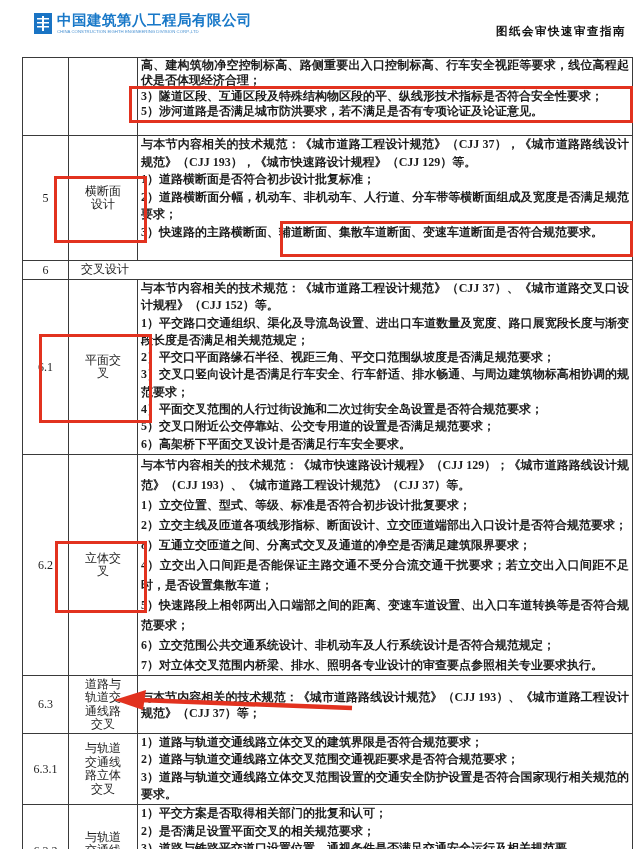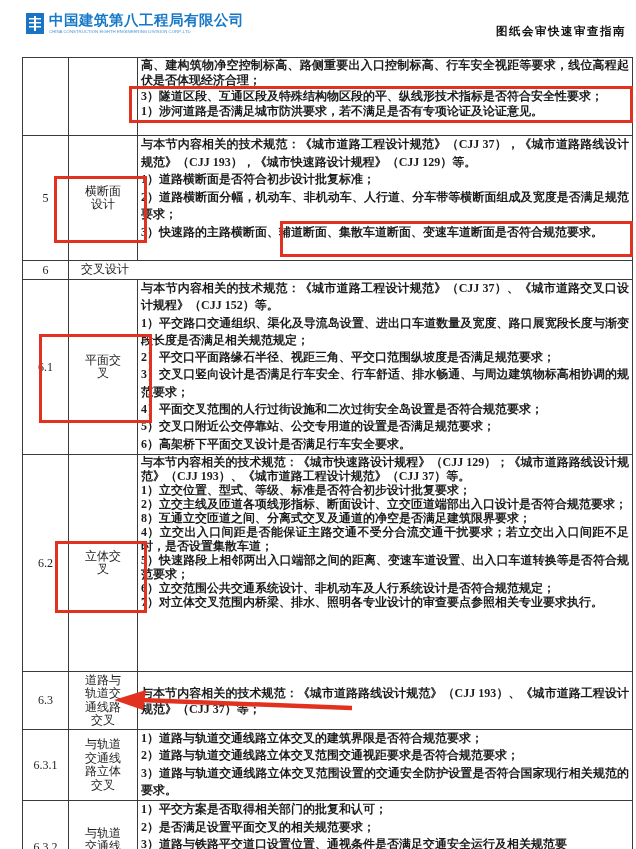--- a/index.html
+++ b/index.html
@@ -10,7 +10,7 @@
   }
   
   .hdr{position:absolute;left:0;top:0;width:636px;height:56px;}
-  .logo{position:absolute;left:26px;top:13px;display:flex;align-items:flex-start;}
+  .logo{position:absolute;left:34px;top:13px;display:flex;align-items:flex-start;}
   .logo-icon{
     width:18px;height:21px;background:#1a74c4;margin-right:5px;position:relative;flex:0 0 auto;
   }

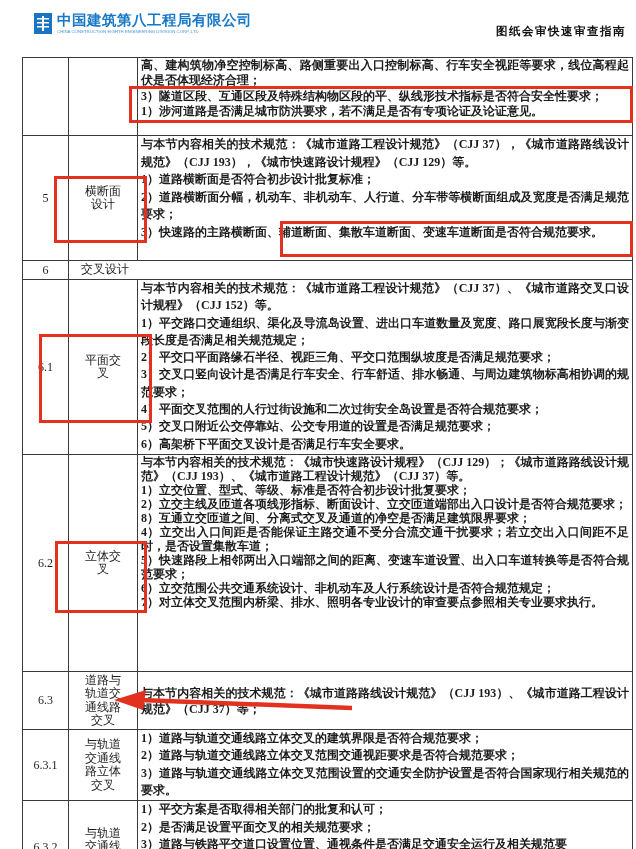--- a/index.html
+++ b/index.html
@@ -86,7 +86,7 @@
       <td class="cnt">
         <span class="line">高、建构筑物净空控制标高、路侧重要出入口控制标高、行车安全视距等要求，线位高程起伏是否体现经济合理；</span>
         <div class="line">3）隧道区段、互通区段及特殊结构物区段的平、纵线形技术指标是否符合安全性要求；</div>
-        <div class="line">1）涉河道路是否满足城市防洪要求，若不满足是否有专项论证及论证意见。</div>
+        <div class="line">5）涉河道路是否满足城市防洪要求，若不满足是否有专项论证及论证意见。</div>
       </td>
     </tr>
 

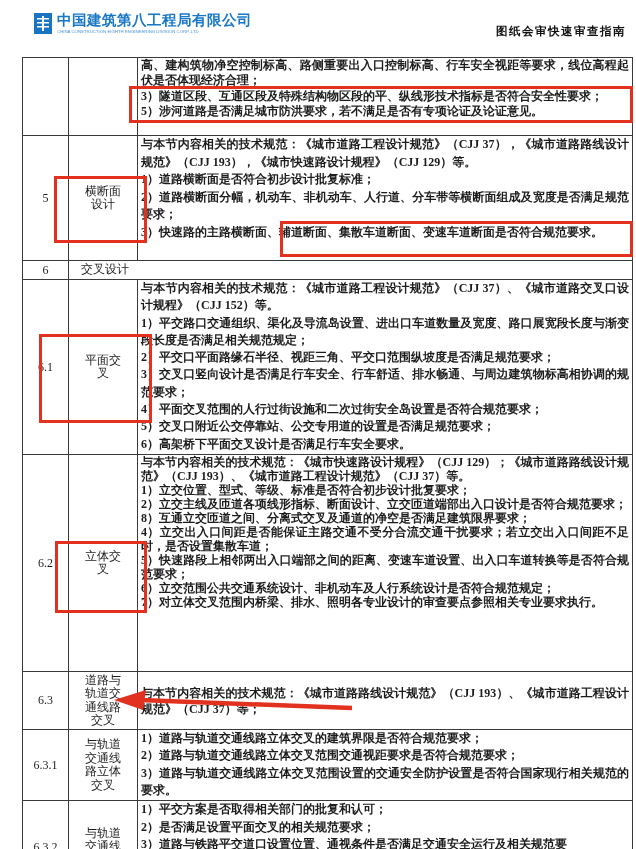--- a/index.html
+++ b/index.html
@@ -47,7 +47,7 @@
   .r5 td{height:124px;} .r5 .cnt{line-height:17.6px;}
   .r6 td{height:18px;}  .r6 .lab6{text-align:left;padding-left:12px;vertical-align:middle;}
   .r61 td{height:174px;}.r61 .cnt{line-height:17.3px;}
-  .r62 td{height:216px;}.r62 .cnt{line-height:14px;}
+  .r62 td{height:216px;}.r62 .cnt{line-height:20px;}
   .r63 td{height:57px;} .r63 .cnt{vertical-align:middle;line-height:16px;}
   .r631 td{height:70px;}.r631 .cnt{line-height:17.4px;}
   .r632 td{height:92px;}.r632 .cnt{line-height:17.5px;}

